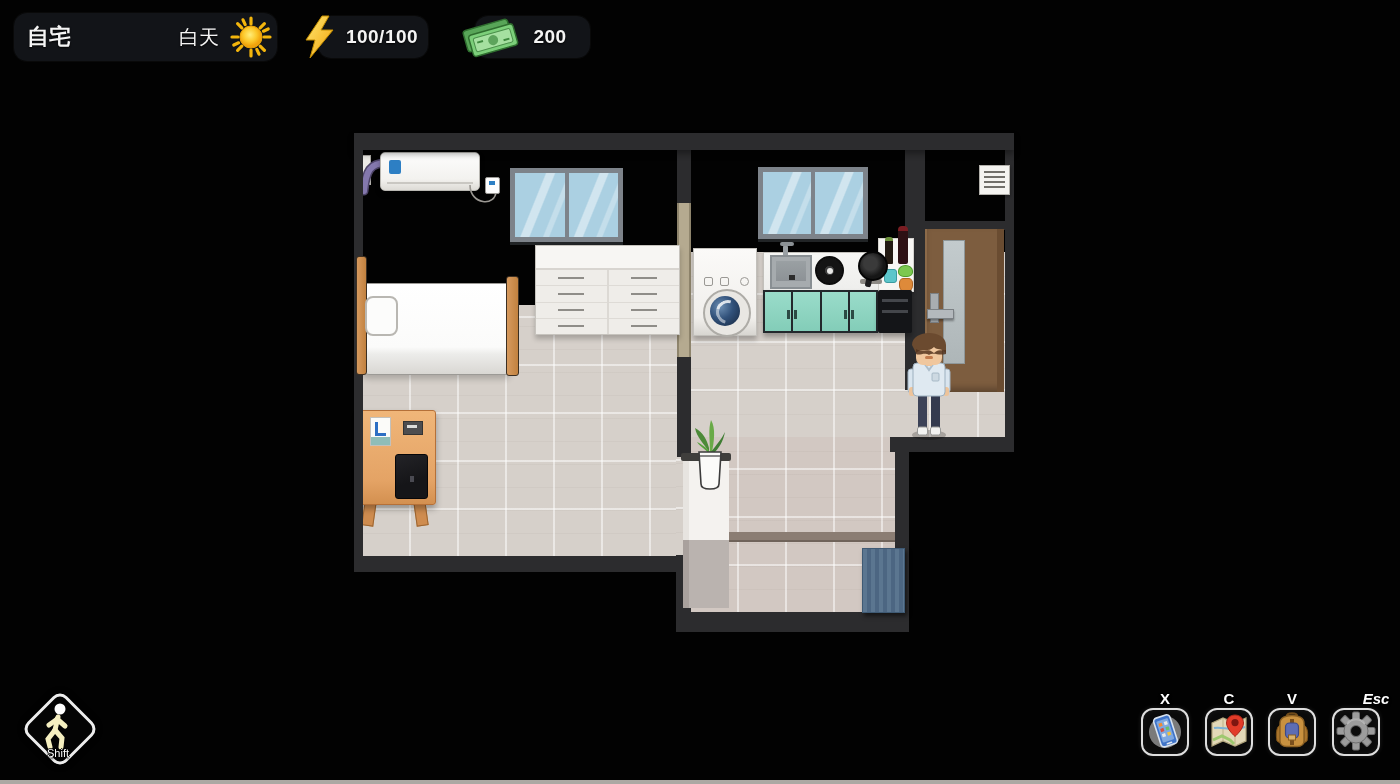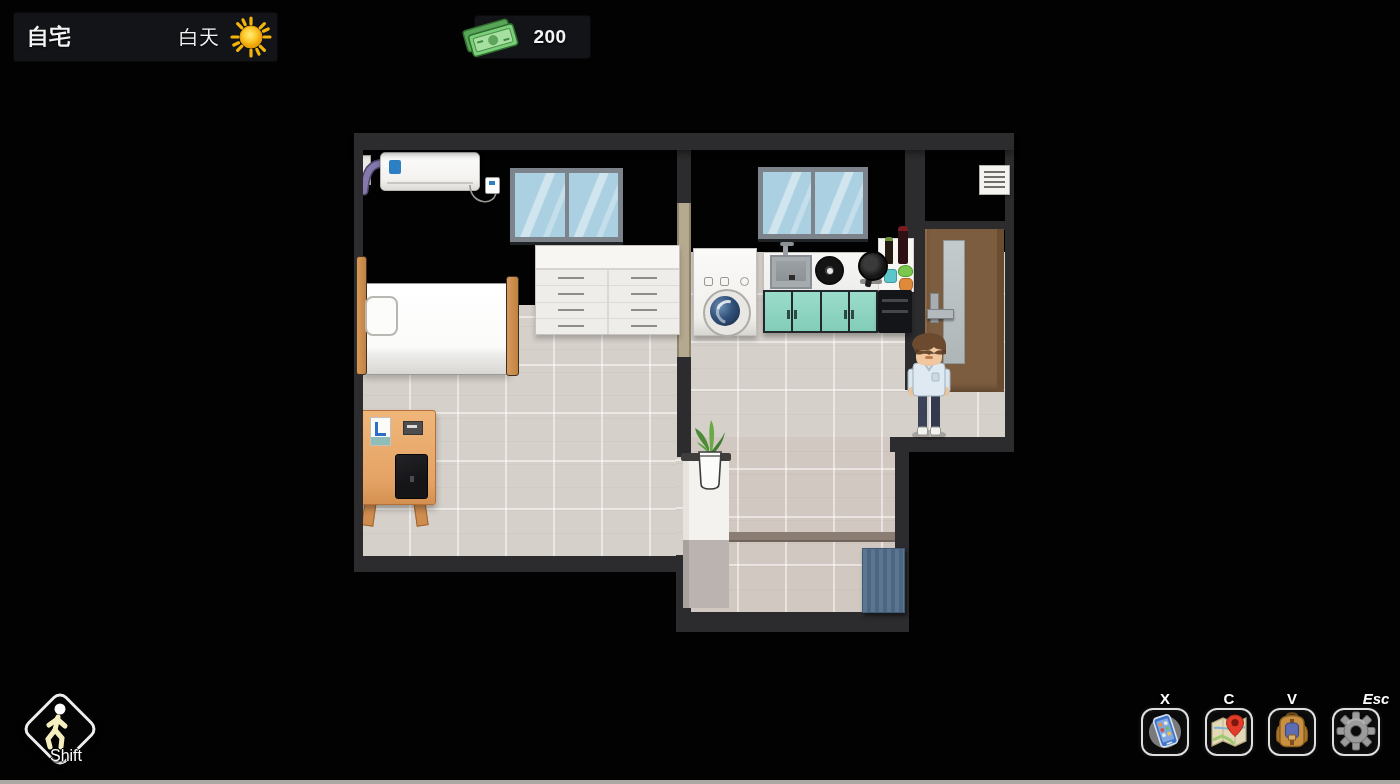--- a/index.html
+++ b/index.html
@@ -8,7 +8,7 @@
   #stage{position:absolute;left:0;top:0;width:1400px;height:784px;background:#020202;}
 
   
-  .hud-panel{position:absolute;background:rgba(19,21,25,.95);border-radius:2px;
+  .hud-panel{position:absolute;background:rgba(19,21,25,.95);border-radius:13px;
     box-shadow:0 0 0 1px rgba(255,255,255,.03);}
   .hud-text{color:#f4f4f4;text-shadow:0 1px 2px #000;}
   #panel-location{left:14px;top:13px;width:263px;height:48px;}

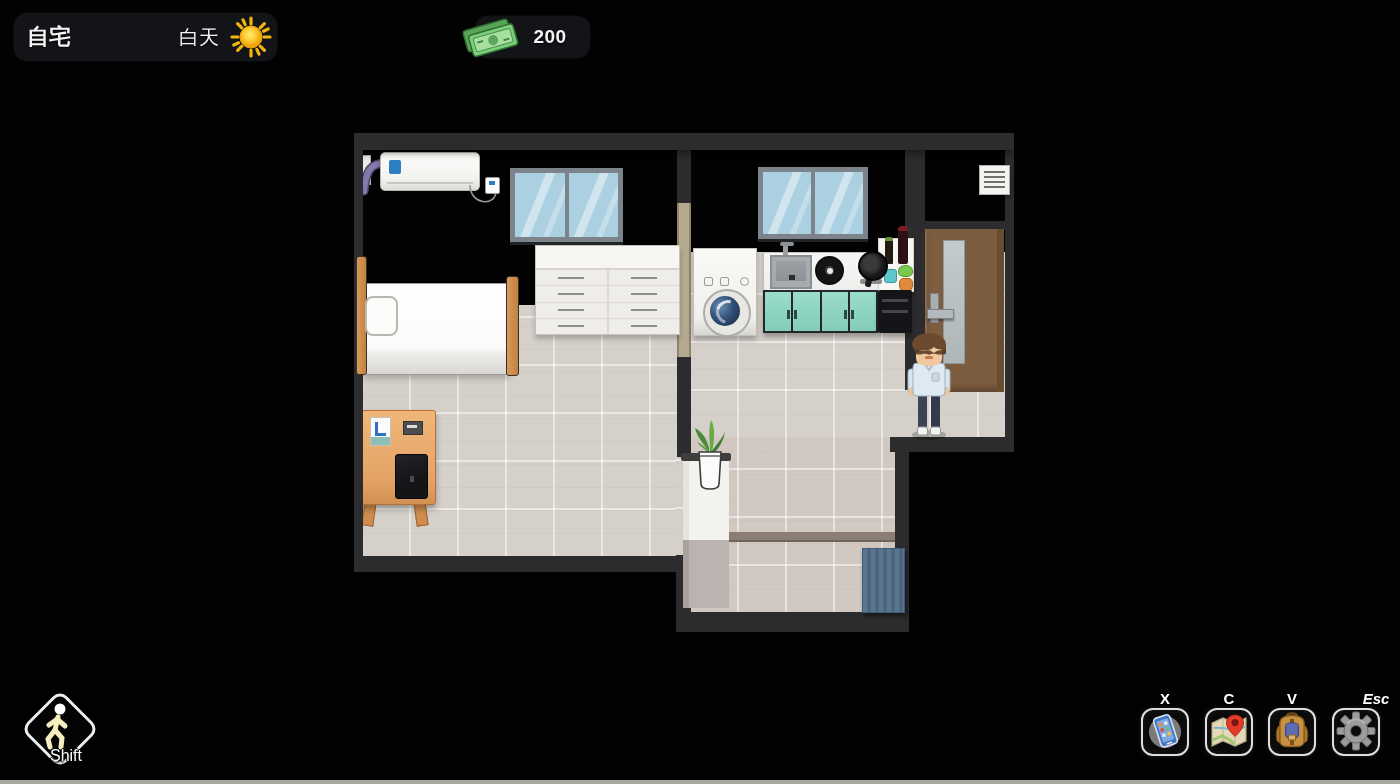--- a/index.html
+++ b/index.html
@@ -183,6 +183,20 @@
     </span>
   </div>
 
+  <div class="hud-panel" id="panel-energy">
+    <span id="lightning-icon">
+      <svg width="36" height="44" viewBox="0 0 36 44">
+        <defs>
+            <linearGradient id="boltg" x1="0" y1="0" x2="1" y2="1">
+              <stop offset="0%" stop-color="#ffe873"></stop>
+              <stop offset="100%" stop-color="#f1a208"></stop>
+            </linearGradient>
+          </defs>
+        <polygon points="20,1 4,25 13,25 8,43 31,15 19,15 27,1" fill="url(#boltg)" stroke="#c28c00" stroke-width="1"></polygon>
+      </svg>
+    </span>
+    <span class="hud-text" id="energy-value">100/100</span>
+  </div>
 
   <div class="hud-panel" id="panel-money">
     <span id="banknote-icon">

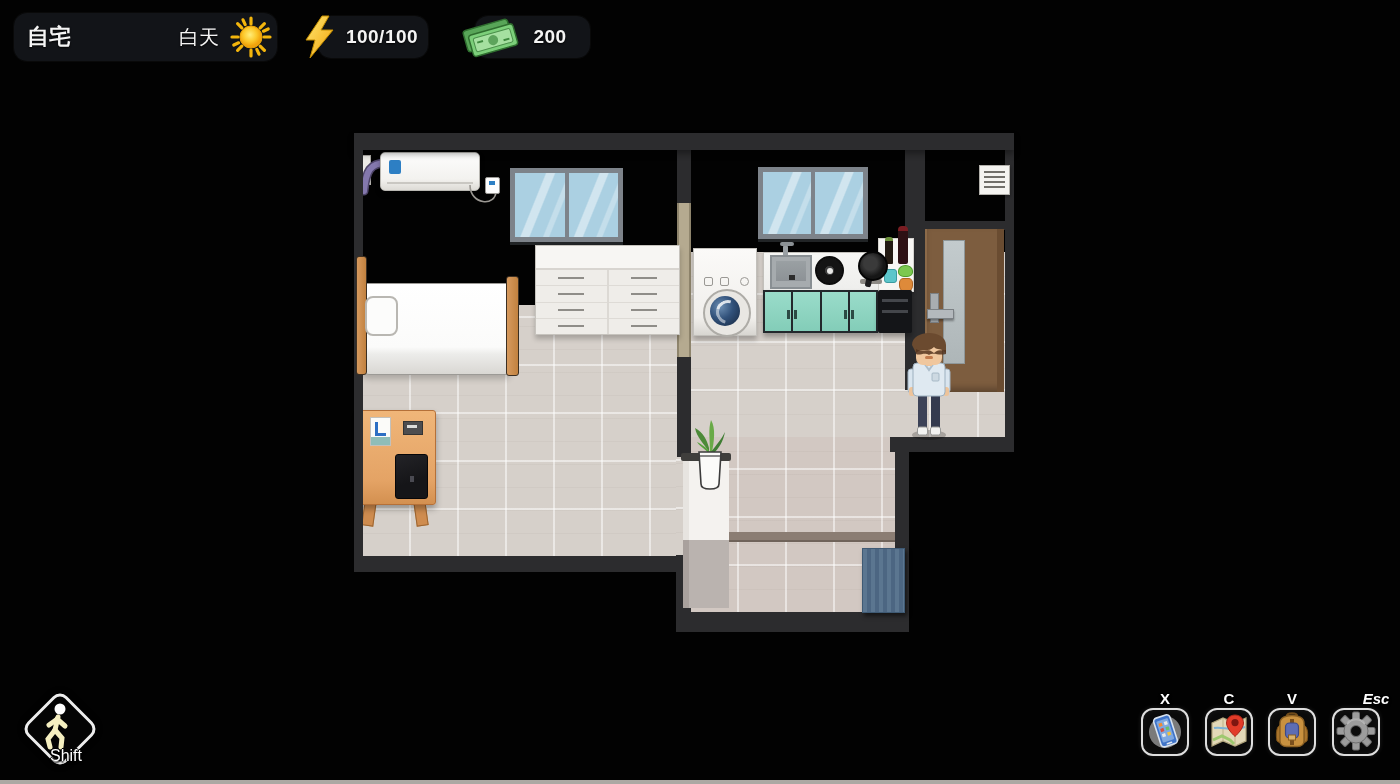--- a/index.html
+++ b/index.html
@@ -136,7 +136,7 @@
   #shift-diamond{position:absolute;left:16px;top:7px;width:50px;height:50px;background:#040404;
     border:3px solid #ededed;border-radius:10px;transform:rotate(45deg);box-shadow:0 0 6px rgba(0,0,0,.8);}
   #walking-person-icon{position:absolute;left:18px;top:7px;}
-  #shift-label{position:absolute;left:8px;top:53px;width:84px;text-align:center;color:#fff;font-size:16px;
+  #shift-label{position:absolute;left:0;top:53px;width:84px;text-align:center;color:#fff;font-size:11px;
     text-shadow:-1px 0 #000,1px 0 #000,0 -1px #000,0 2px 2px #000;}
 
   .hotkey-label{position:absolute;top:690px;width:48px;text-align:center;color:#fff;font-size:15px;font-weight:bold;

